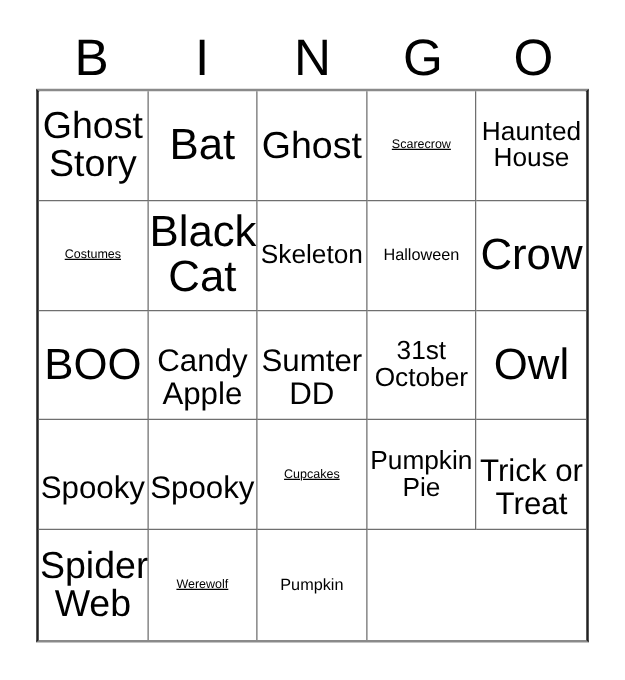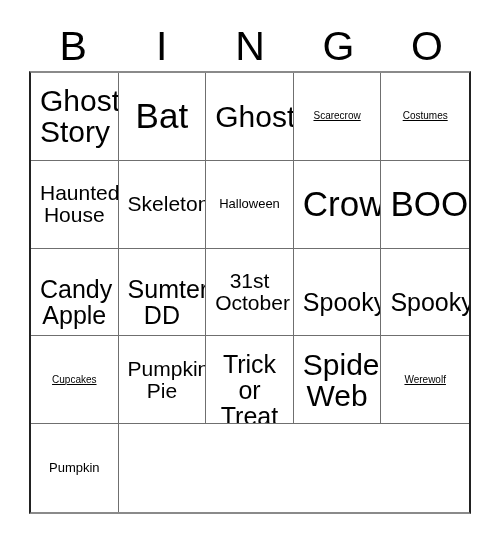--- a/index.html
+++ b/index.html
@@ -68,7 +68,7 @@
     align-items: center;
     justify-content: center;
     text-align: center;
-    padding: 0 9px;
+    padding: 0 1px;
     overflow: hidden;
     line-height: 1.04;
   }

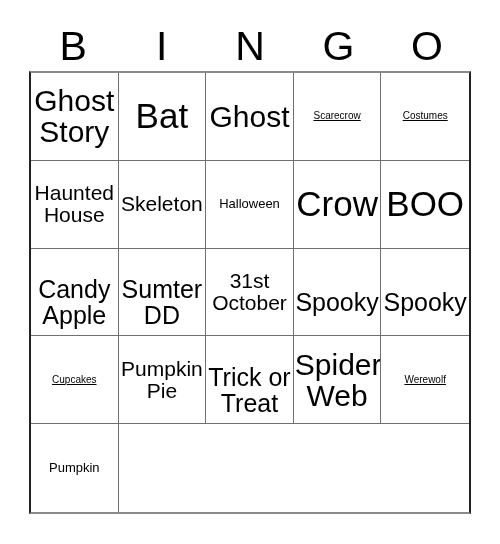--- a/index.html
+++ b/index.html
@@ -117,11 +117,11 @@
         <span class="cell-text fs-xxs">Scarecrow</span>
       </div>
       <div class="cell">
-        <span class="cell-text fs-xxs">Costumes</span>
+        <span class="cell-text fs-sm">Haunted
+House</span>
       </div>
       <div class="cell">
-        <span class="cell-text fs-sm">Haunted
-House</span>
+        <span class="cell-text fs-xxs">Costumes</span>
       </div>
       <div class="cell">
         <span class="cell-text fs-sm">Skeleton</span>

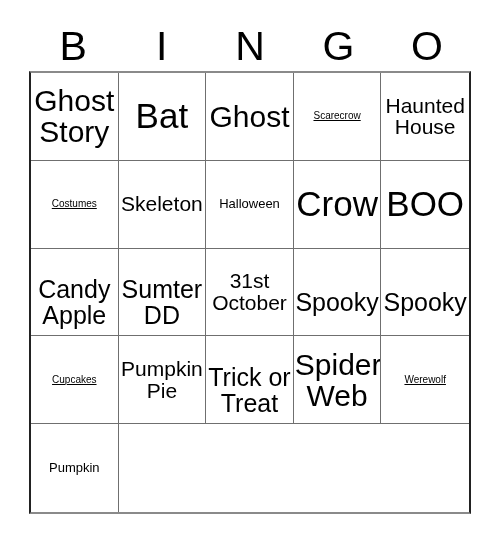--- a/index.html
+++ b/index.html
@@ -124,6 +124,10 @@
         <span class="cell-text fs-xxs">Costumes</span>
       </div>
       <div class="cell">
+        <span class="cell-text fs-xl">Black
+Cat</span>
+      </div>
+      <div class="cell">
         <span class="cell-text fs-sm">Skeleton</span>
       </div>
       <div class="cell">

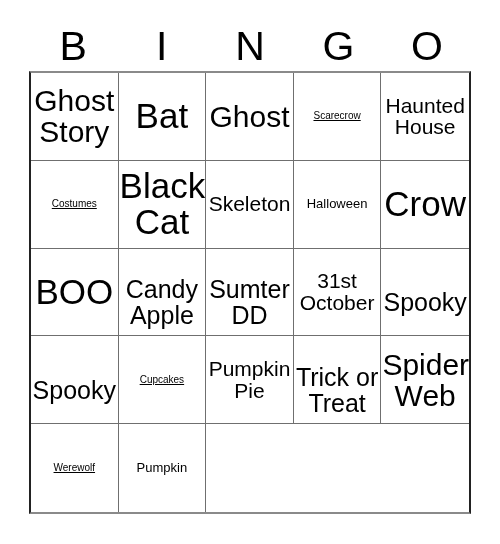--- a/index.html
+++ b/index.html
@@ -152,6 +152,9 @@
 October</span>
       </div>
       <div class="cell">
+        <span class="cell-text fs-xl">Owl</span>
+      </div>
+      <div class="cell">
         <span class="cell-text fs-md">Spooky</span>
       </div>
       <div class="cell">

